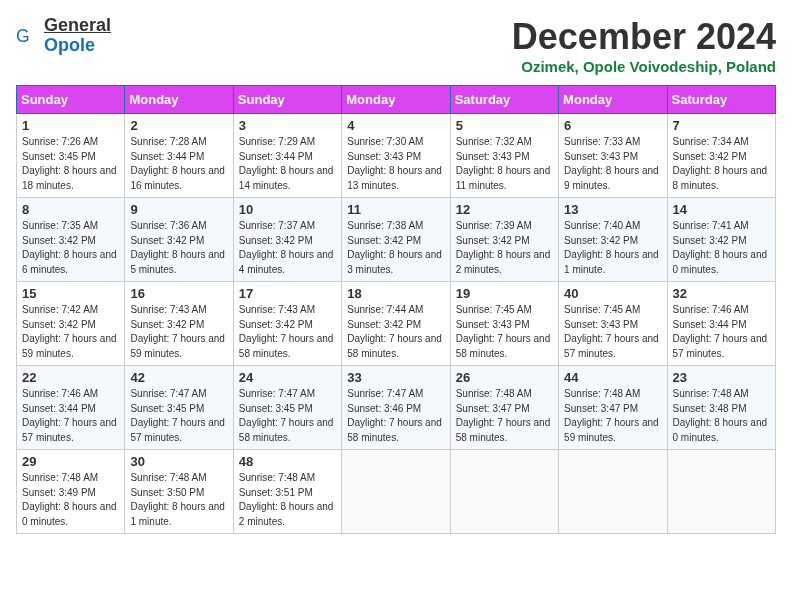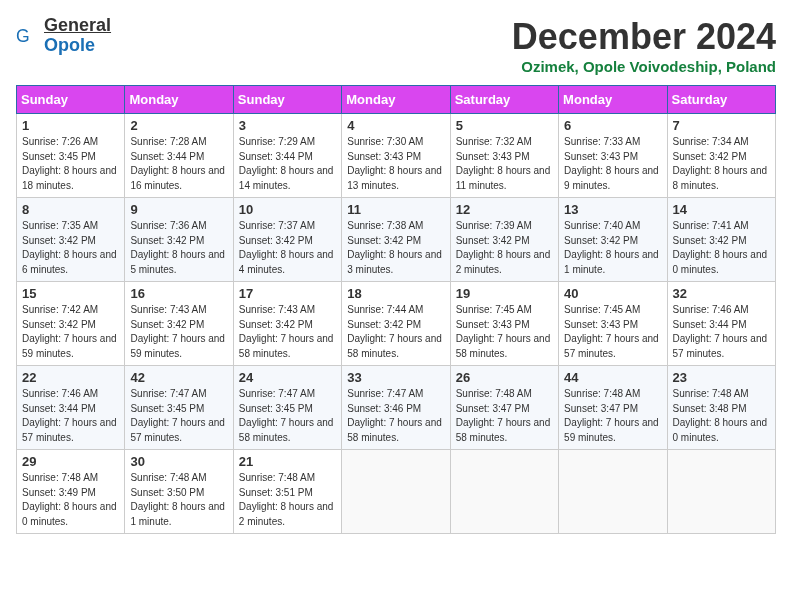--- a/index.html
+++ b/index.html
@@ -249,7 +249,7 @@
           <div class="day-info">Sunrise: 7:48 AM<br>Sunset: 3:50 PM<br>Daylight: 8 hours and 1 minute.</div>
         </td>
         <td>
-          <span class="day-number">21</span>
+          <span class="day-number">48</span>
           <div class="day-info">Sunrise: 7:48 AM<br>Sunset: 3:51 PM<br>Daylight: 8 hours and 2 minutes.</div>
         </td>
         <td class="empty-cell"></td>

